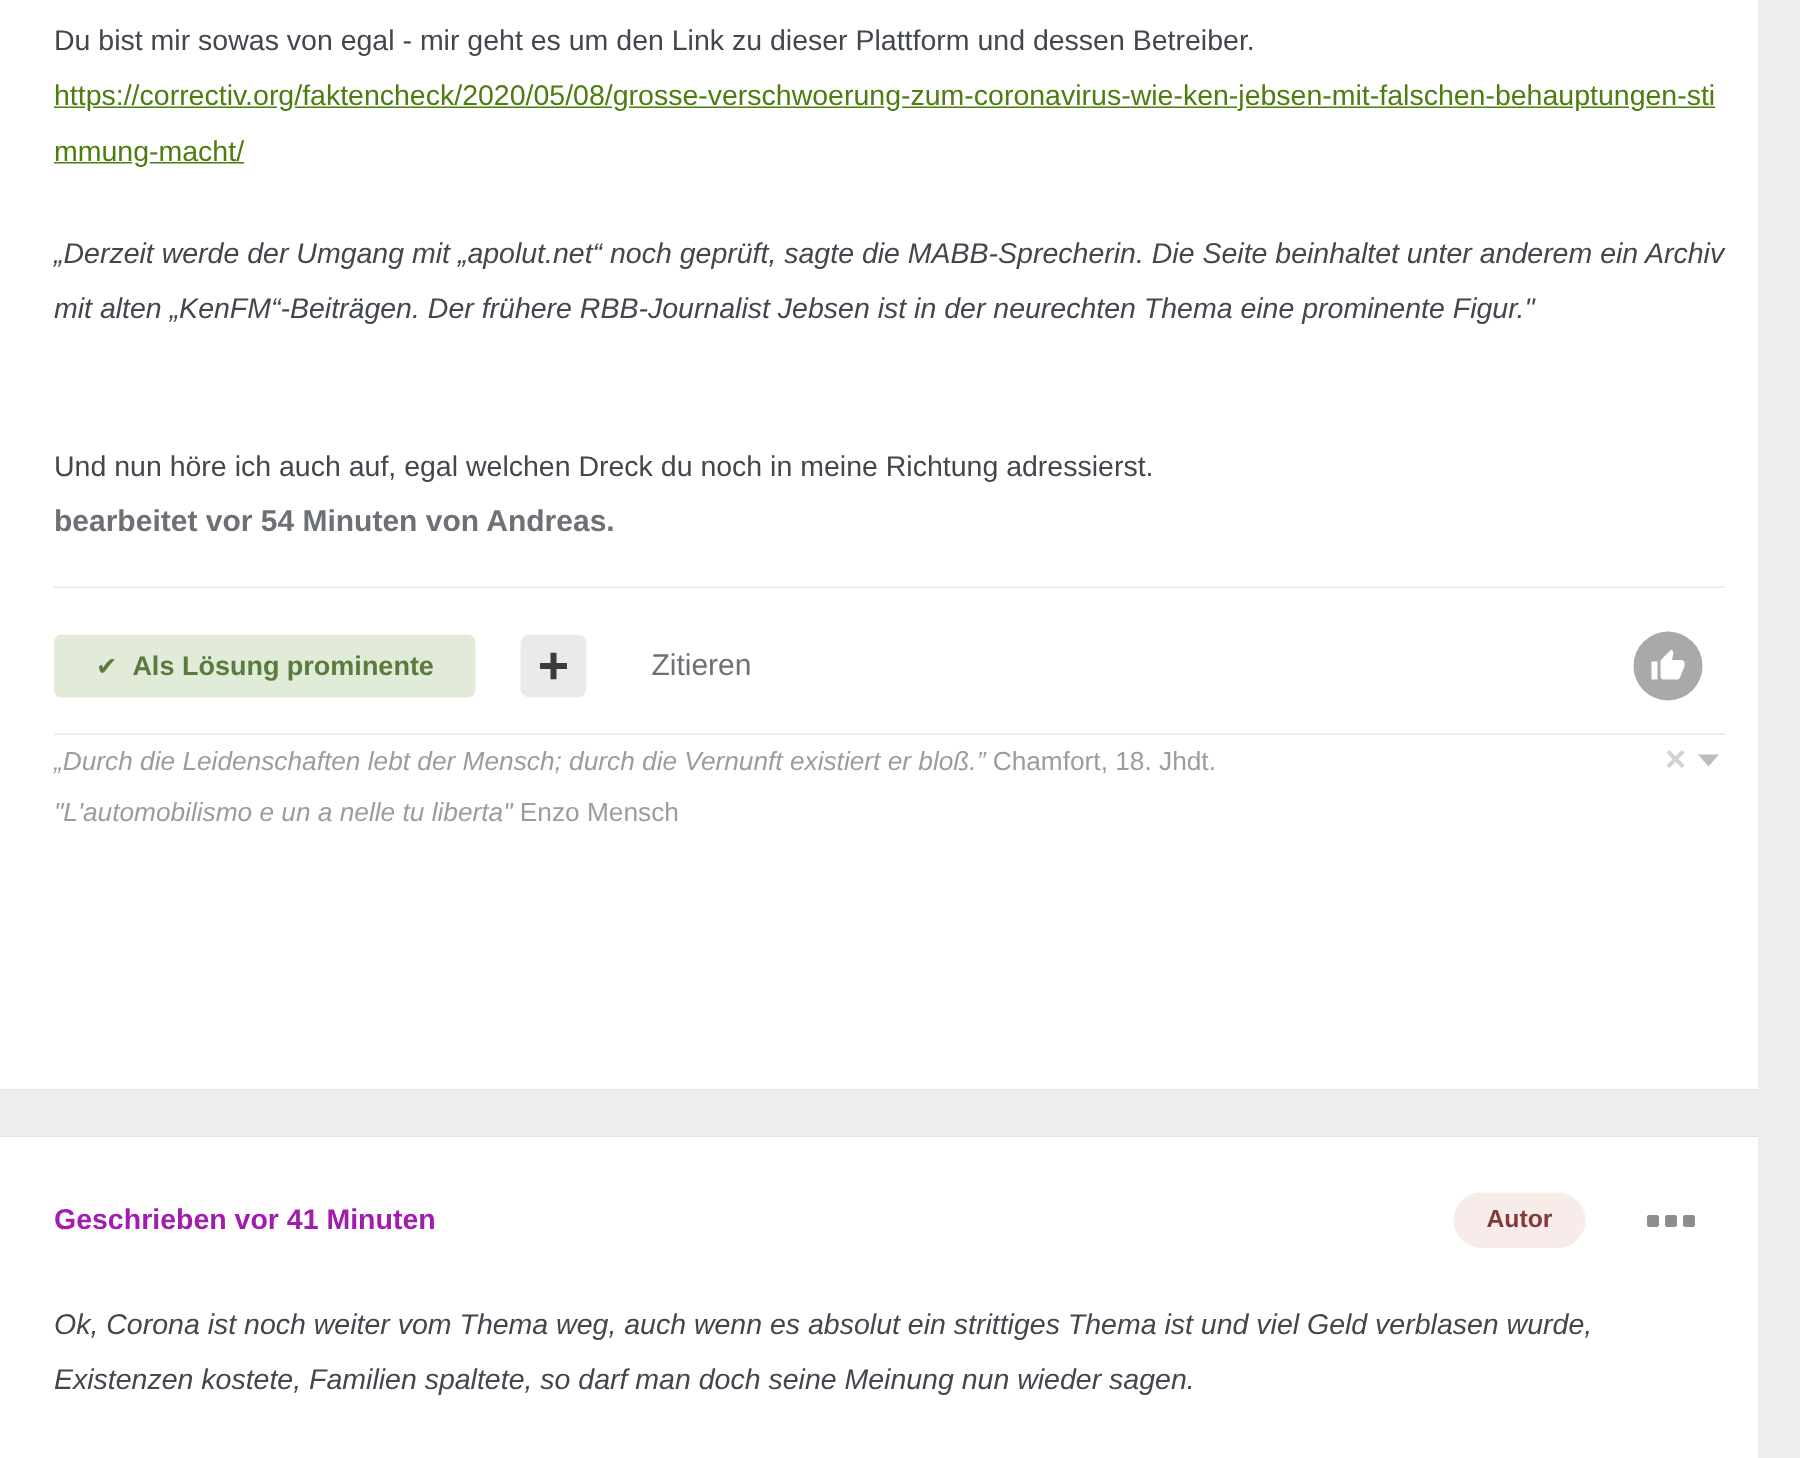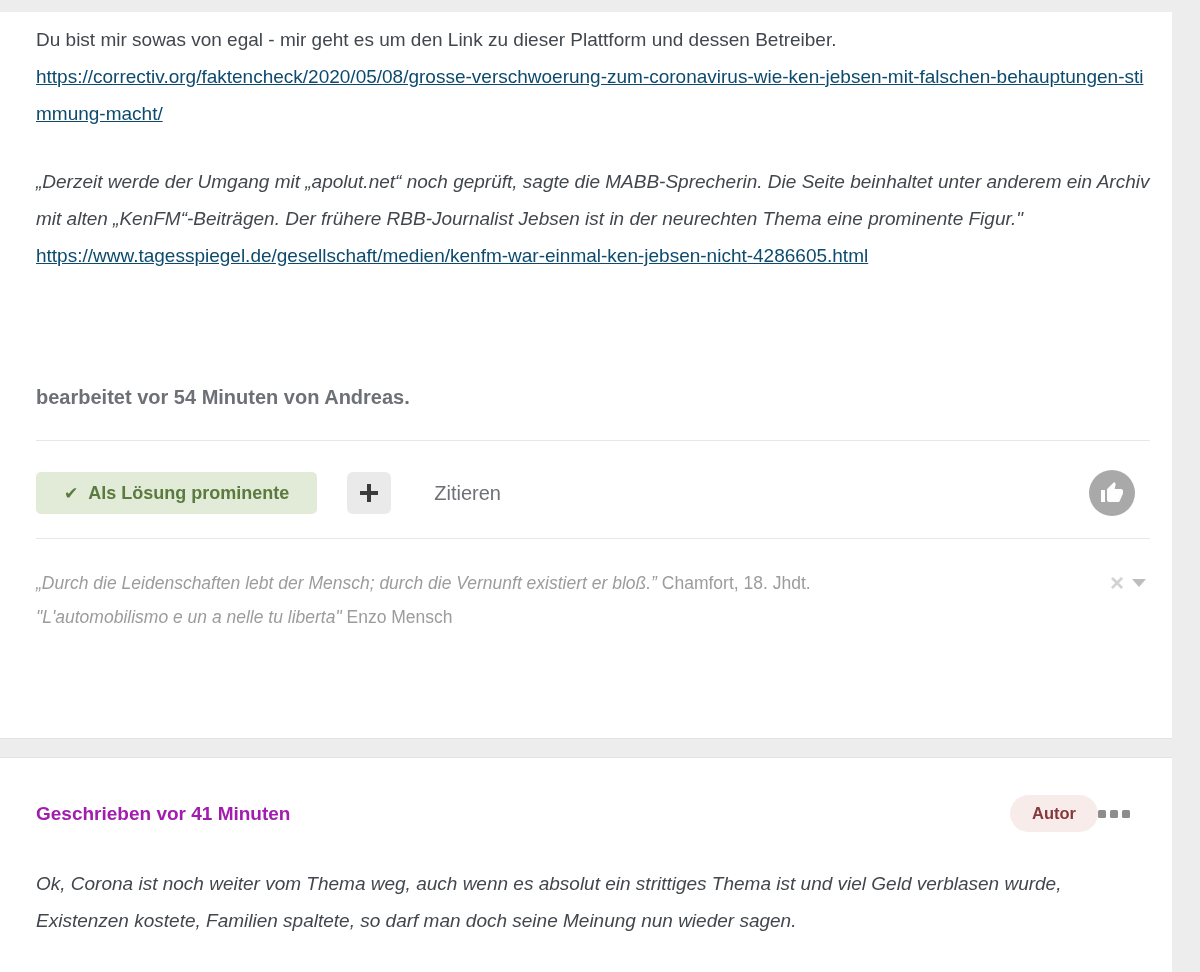--- a/index.html
+++ b/index.html
@@ -19,7 +19,7 @@
     background: #ffffff;
   }
   .card1 {
-    top: 12px;
+    top: 0;
     height: 727px;
     padding: 9px 22px 0 36px;
     border-bottom: 1px solid #e3e3e3;

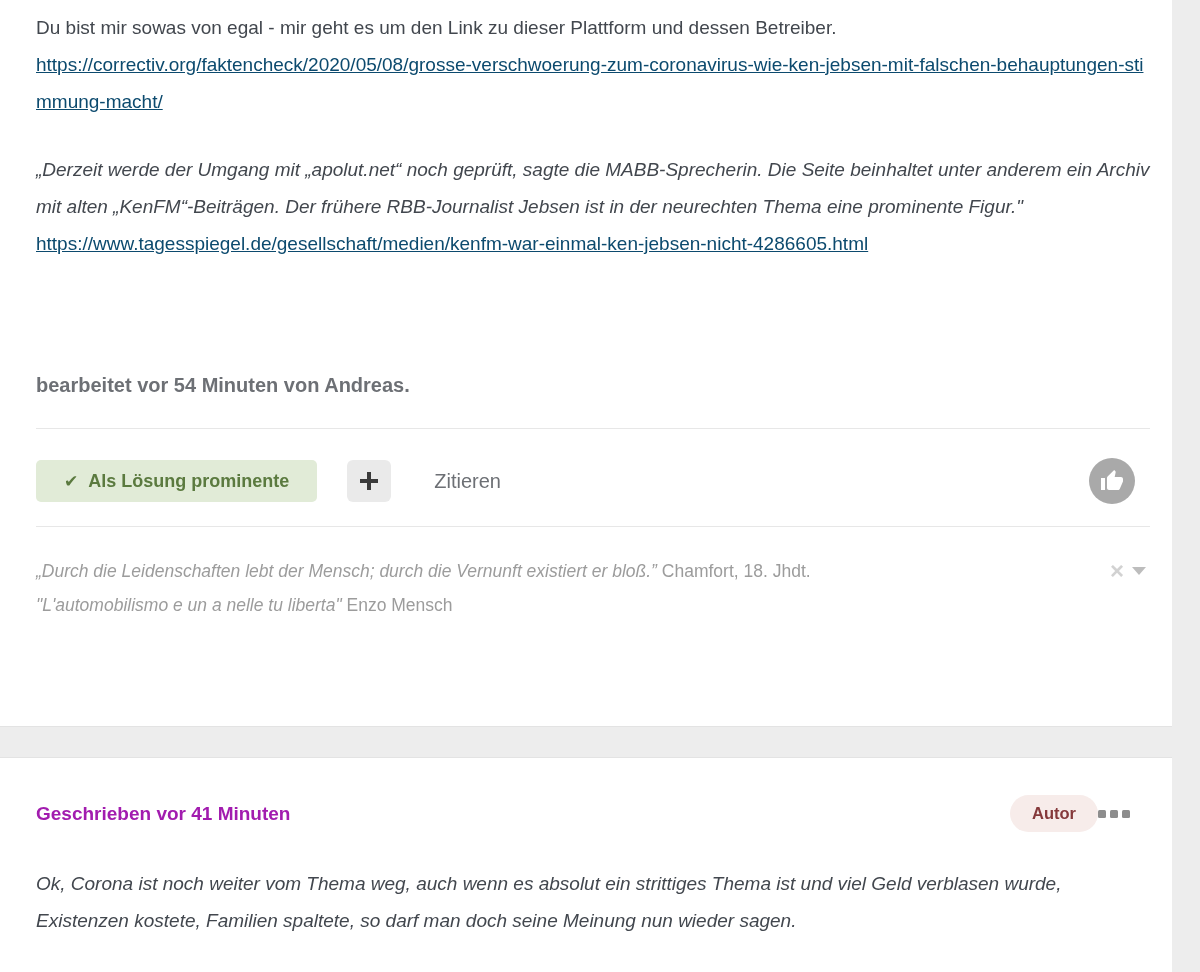--- a/index.html
+++ b/index.html
@@ -39,7 +39,7 @@
   .p2 { margin-bottom: 68px; font-style: italic; }
   .p3 { margin-bottom: 0; }
   a.post-link {
-    color: #0c4a6e;
+    color: #4d7c0f;
     text-decoration: underline;
     word-break: break-all;
     display: block;

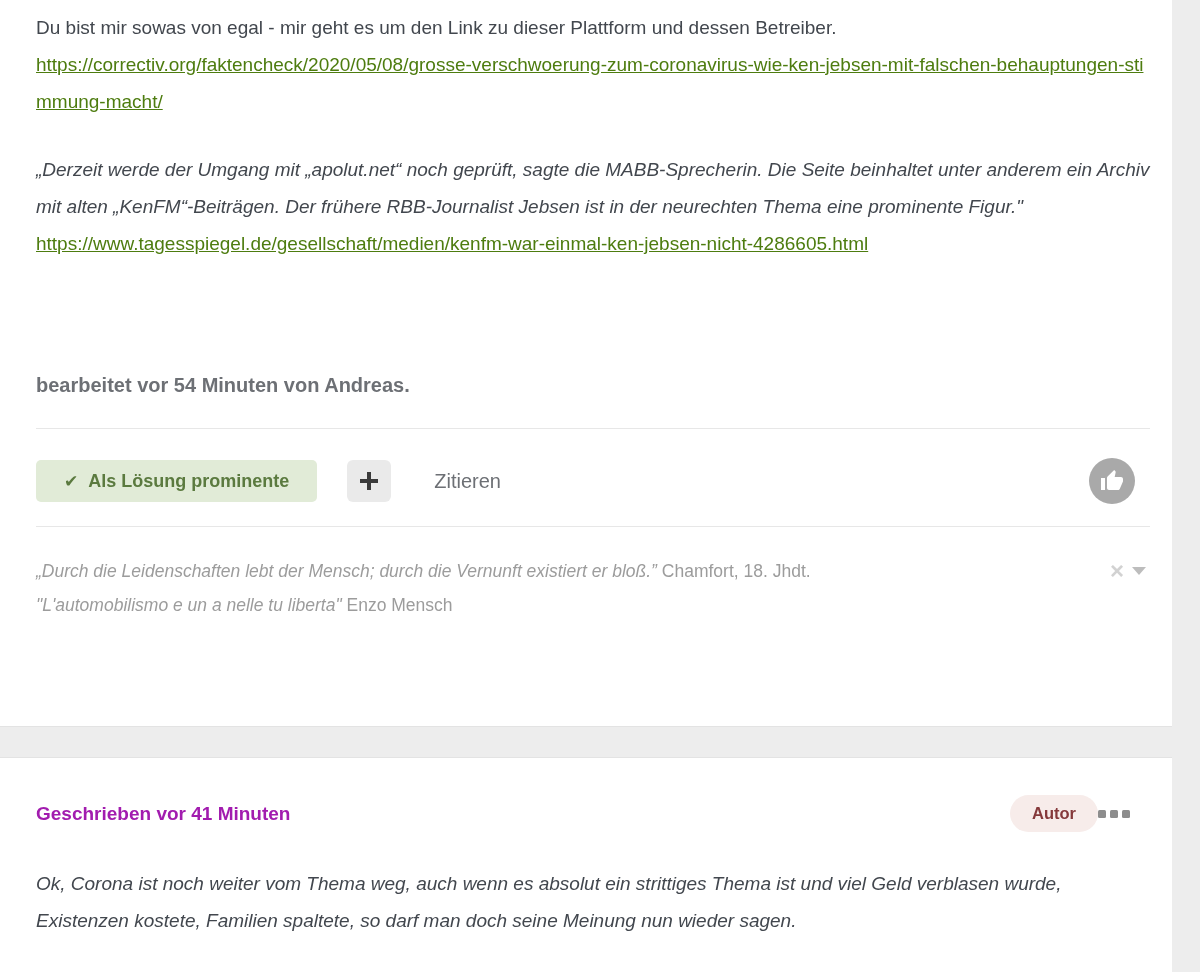--- a/index.html
+++ b/index.html
@@ -209,7 +209,6 @@
 
     <p class="post-text p2">
       <span>„Derzeit werde der Umgang mit „apolut.net“ noch geprüft, sagte die MABB-Sprecherin. Die Seite beinhaltet unter anderem ein Archiv mit alten „KenFM“-Beiträgen. Der frühere RBB-Journalist Jebsen ist in der neurechten Thema eine prominente Figur."</span>
-      <a href="#" class="post-link">https://www.tagesspiegel.de/gesellschaft/medien/kenfm-war-einmal-ken-jebsen-nicht-4286605.html</a>
     </p>
 
     <p class="post-text p3">

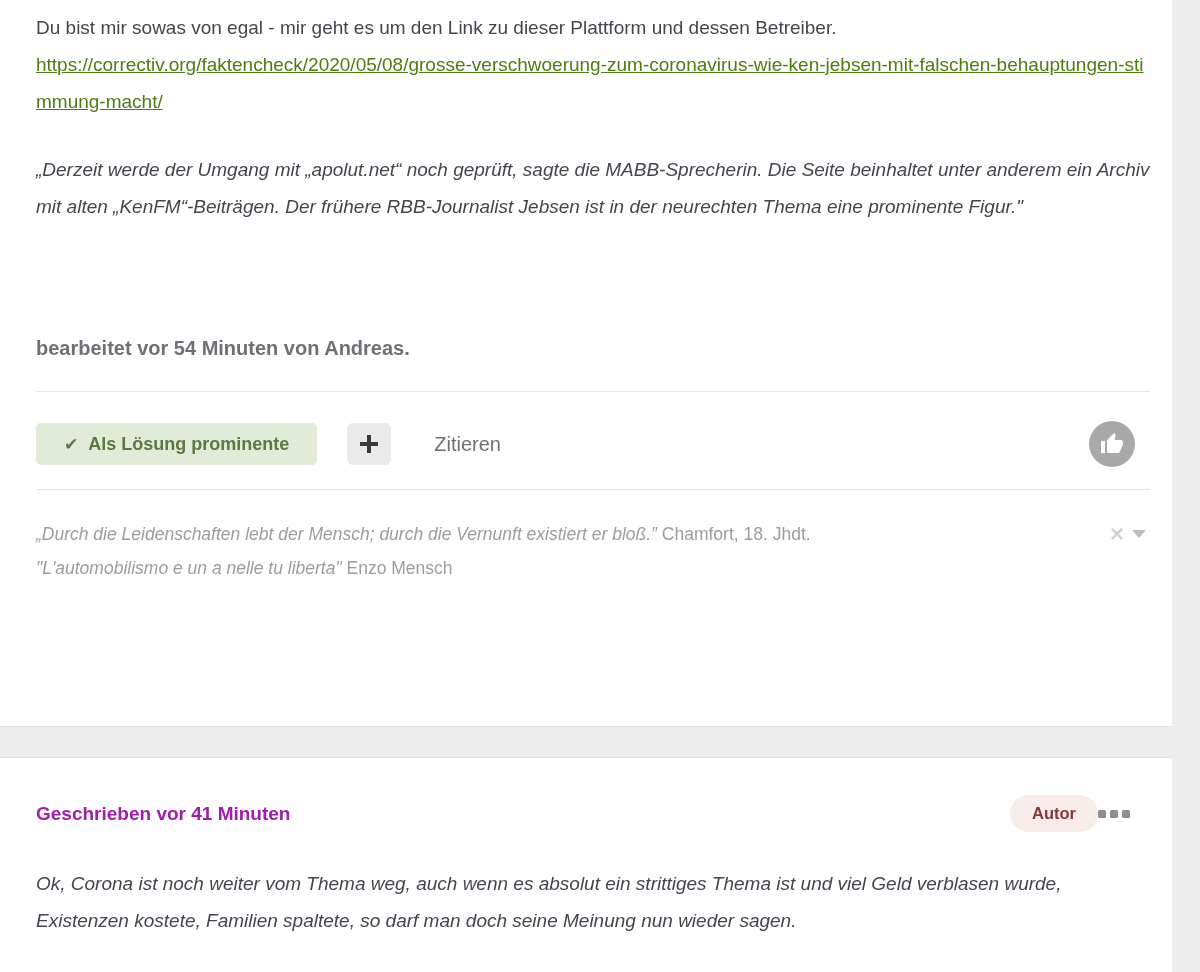--- a/index.html
+++ b/index.html
@@ -212,7 +212,7 @@
     </p>
 
     <p class="post-text p3">
-      <br>
+      <span>Und nun höre ich auch auf, egal welchen Dreck du noch in meine Richtung adressierst.</span><br>
       <span class="edited-note">bearbeitet vor 54 Minuten von Andreas.</span>
     </p>
 

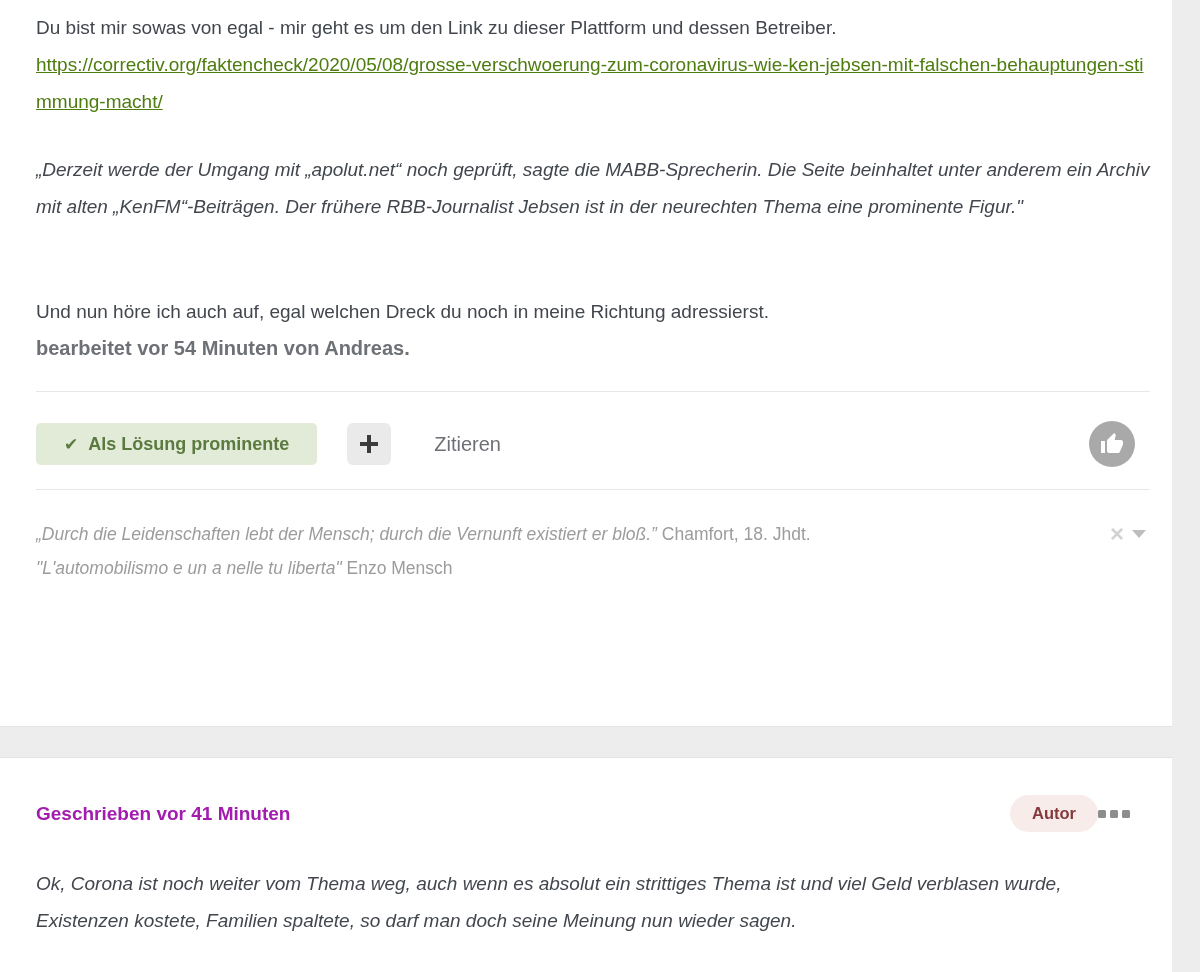--- a/index.html
+++ b/index.html
@@ -117,7 +117,6 @@
 
   
   .signature-row {
-    margin-top: 27px;
     display: flex;
     justify-content: space-between;
     align-items: flex-start;

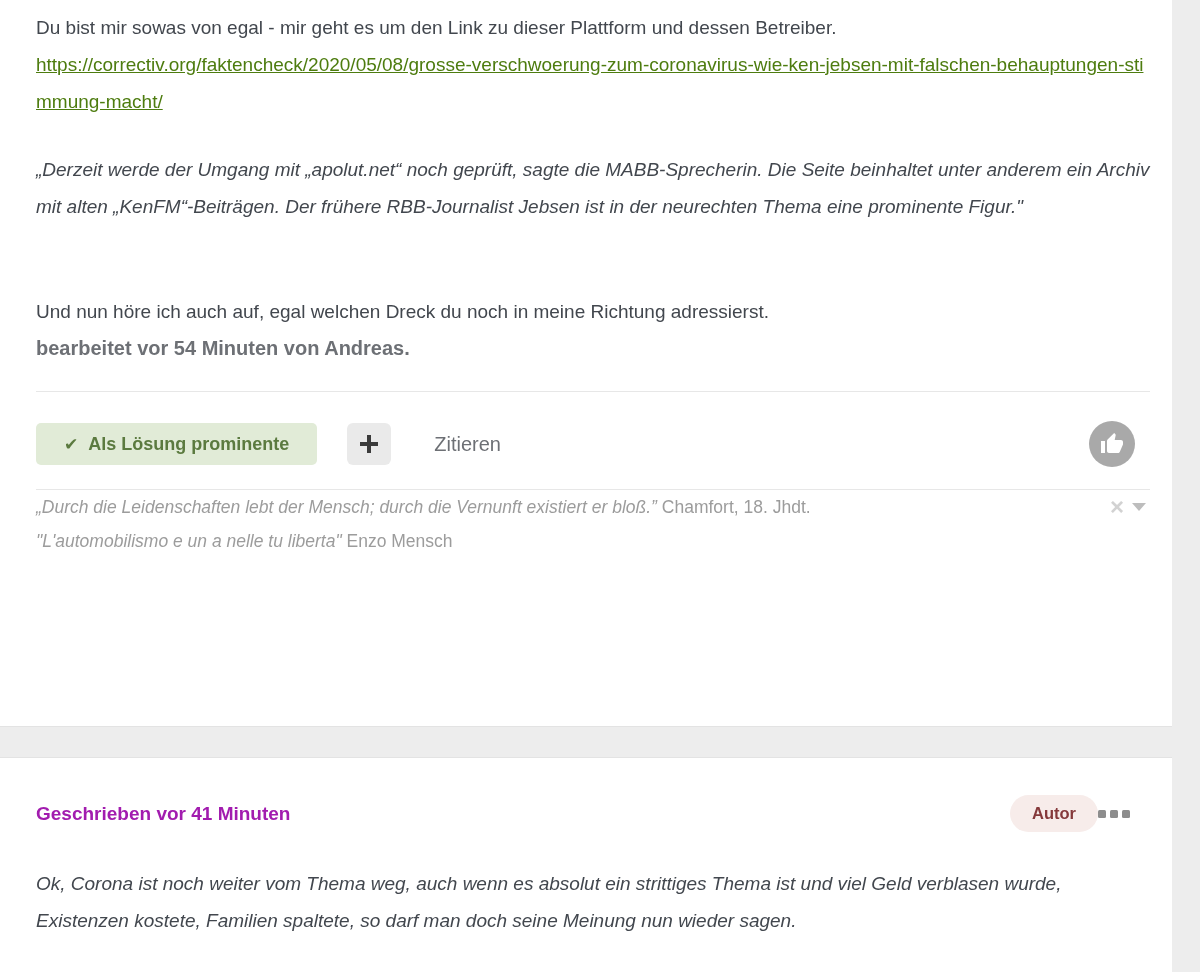--- a/index.html
+++ b/index.html
@@ -165,6 +165,7 @@
   .header-right {
     display: flex;
     align-items: center;
+    gap: 41px;
     margin-right: 20px;
   }
   .author-badge {

